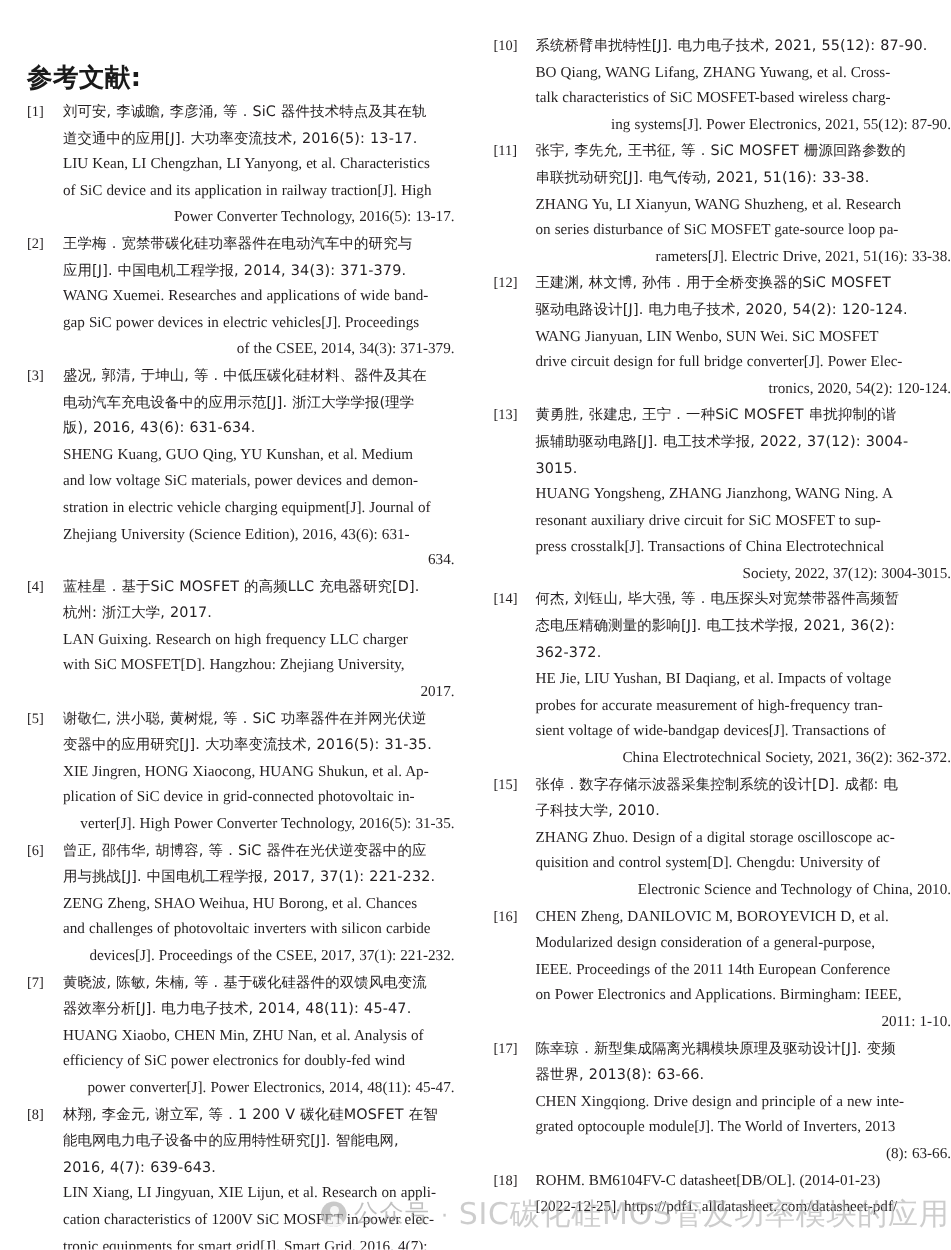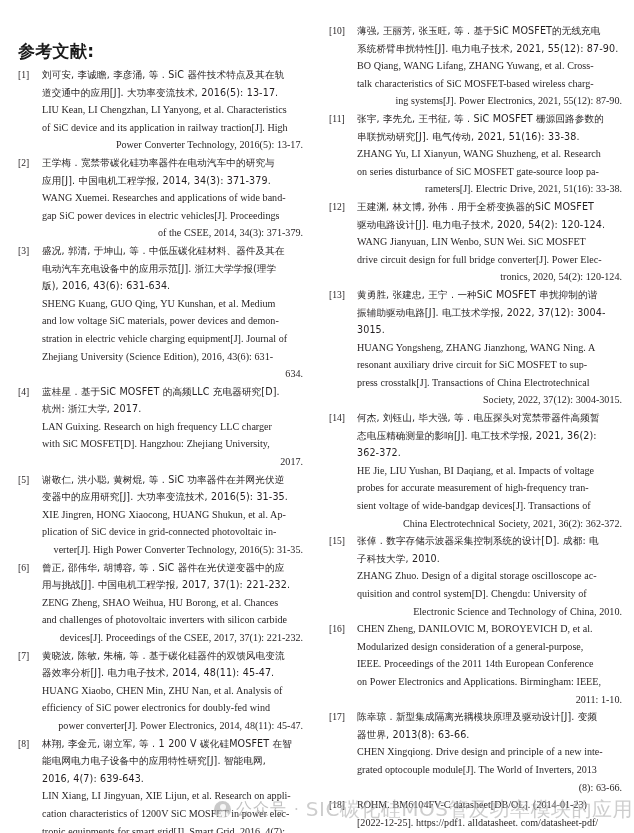--- a/index.html
+++ b/index.html
@@ -42,7 +42,6 @@
   }
   .col-right {
     padding-left: 16px;
-    padding-right: 12px;
   }
   .section-title {
     font-family: "DejaVu Sans", "Liberation Sans", sans-serif;

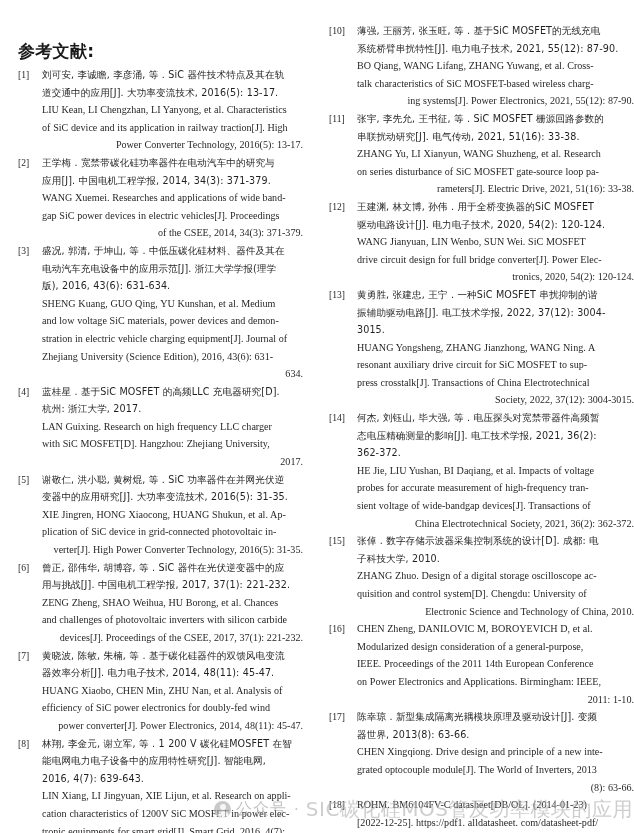--- a/index.html
+++ b/index.html
@@ -275,7 +275,6 @@
           <li class="ref wide">
             <span class="num">[10]</span>
             <div>
-              <div class="ref-line zh">薄强, 王丽芳, 张玉旺, 等 . 基于SiC MOSFET的无线充电</div>
               <div class="ref-line zh">系统桥臂串扰特性[J]. 电力电子技术, 2021, 55(12): 87-90.</div>
               <div class="ref-line en">BO Qiang, WANG Lifang, ZHANG Yuwang, et al. Cross-</div>
               <div class="ref-line en">talk characteristics of SiC MOSFET-based wireless charg-</div>

